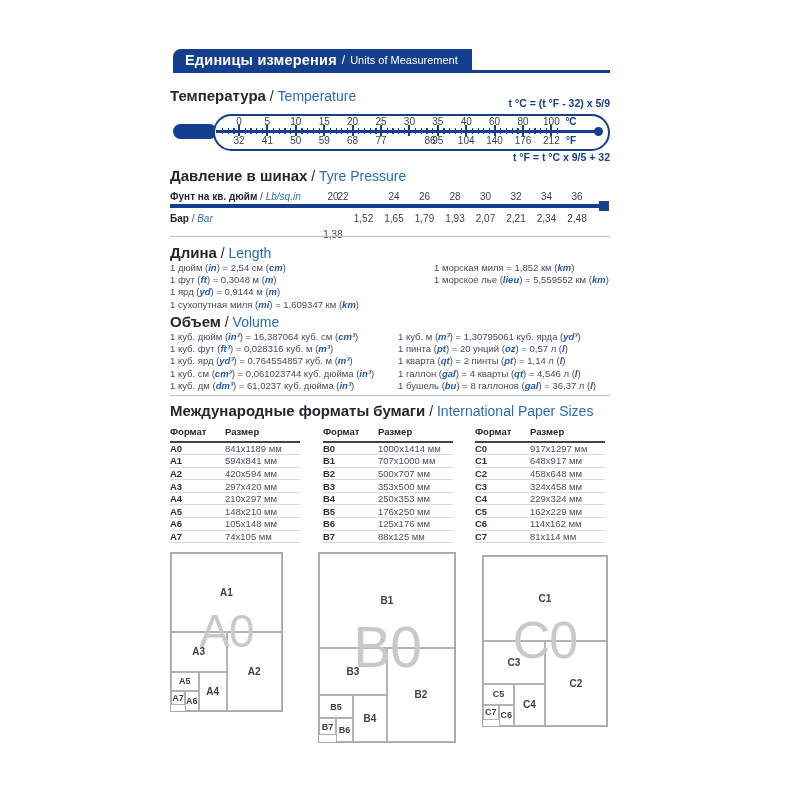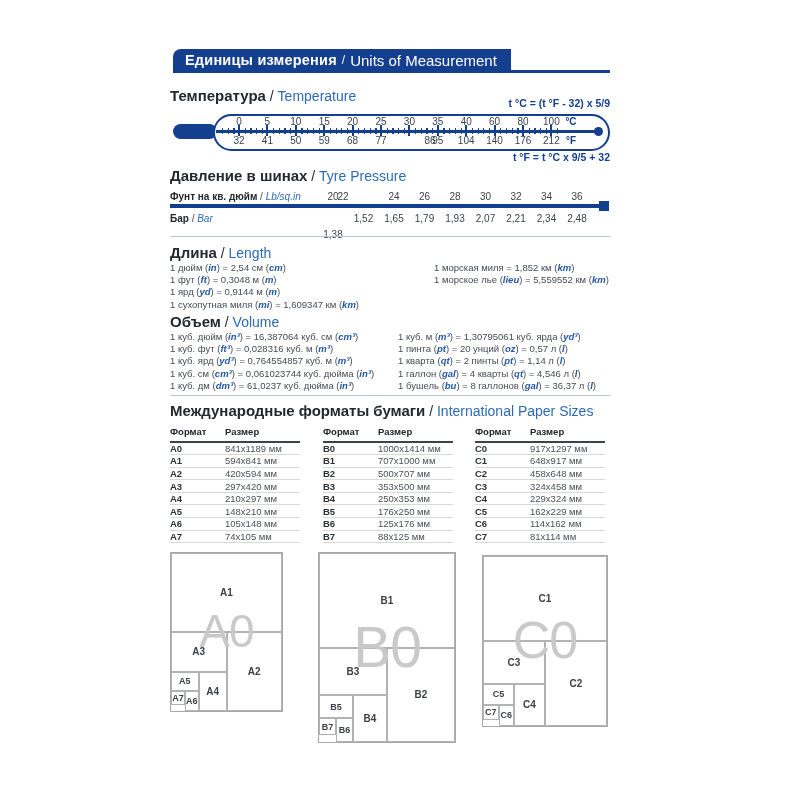--- a/index.html
+++ b/index.html
@@ -17,7 +17,7 @@
     color:#fff;padding:0 14px 0 12px;display:flex;align-items:center;white-space:nowrap;}
   .h-ru{font-weight:bold;font-size:14.5px;letter-spacing:.2px;}
   .h-sep{margin:0 5px;font-size:12px;}
-  .h-en{font-size:15px;}
+  .h-en{font-size:11px;}
   
   .sec-title{position:absolute;white-space:nowrap;}
   .t-ru{font-weight:bold;font-size:15px;color:var(--dark);}

